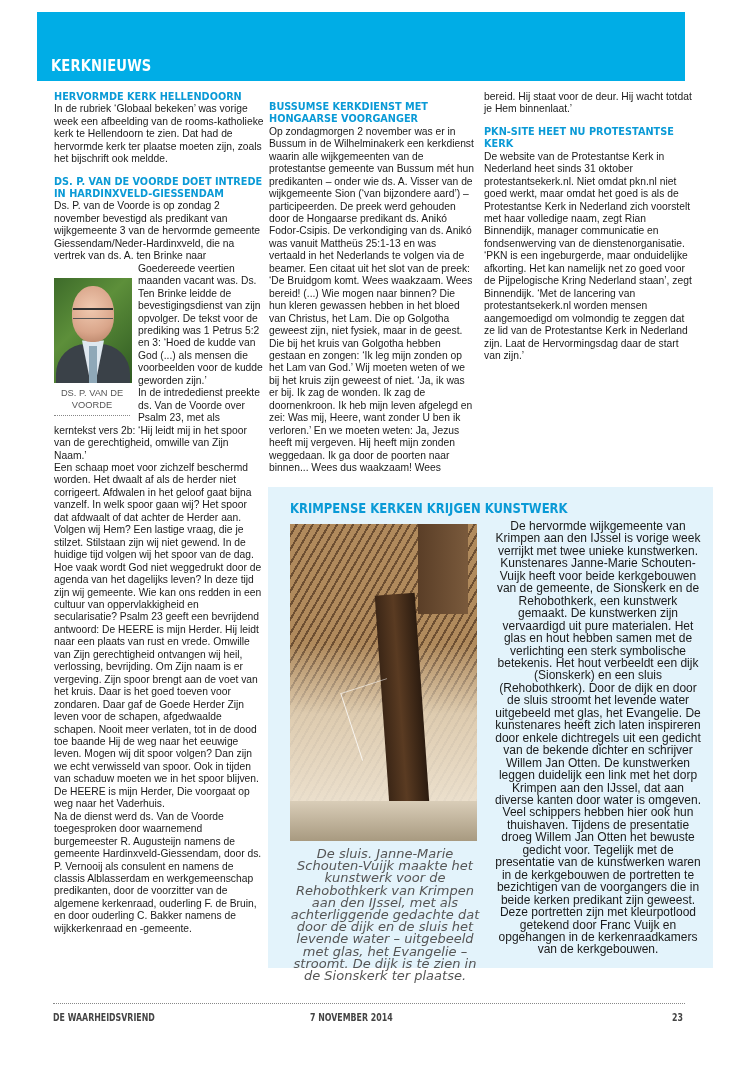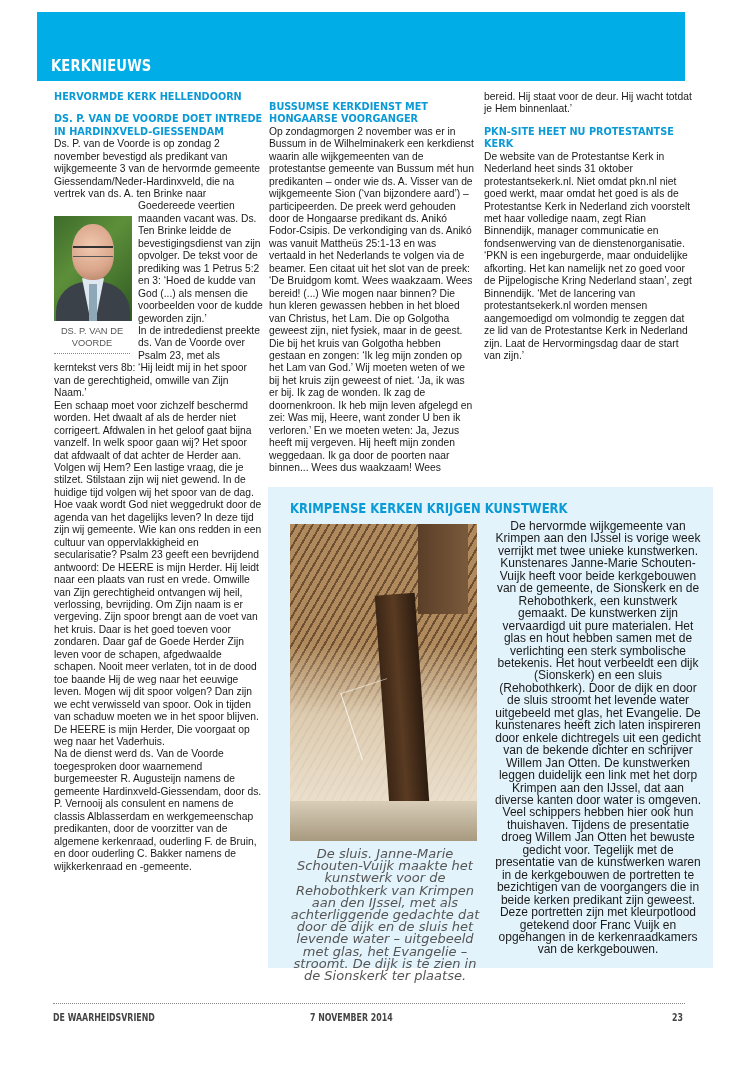--- a/index.html
+++ b/index.html
@@ -114,6 +114,7 @@
 
 <div class="col col1" style="height: 880px; overflow: hidden;">
     <h2 class="headline">HERVORMDE KERK HELLENDOORN</h2>
+    <p>In de rubriek ‘Globaal bekeken’ was vorige week een afbeelding van de rooms-katholieke kerk te Hellendoorn te zien. Dat had de hervormde kerk ter plaatse moeten zijn, zoals het bijschrift ook meldde.</p>
     <div class="gap"></div>
     <h2 class="headline">DS. P. VAN DE VOORDE DOET INTREDE IN HARDINXVELD-GIESSENDAM</h2>
     <div style="float: left; width: 0px; height: 74px;"></div>

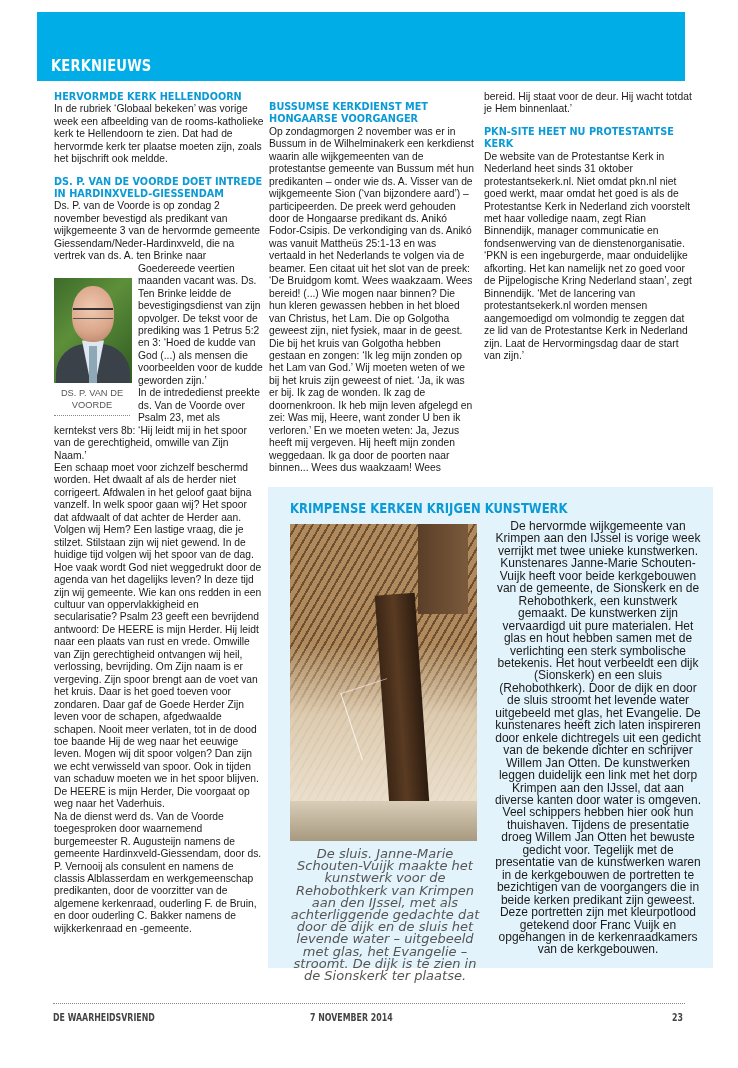--- a/index.html
+++ b/index.html
@@ -129,7 +129,7 @@
   <div class="photo-caption">DS. P. VAN DE VOORDE</div>
 </div>
     <p>Ds. P. van de Voorde is op zondag 2 november bevestigd als predikant van wijkgemeente 3 van de hervormde gemeente Giessendam/Neder-Hardinxveld, die na vertrek van ds. A. ten Brinke naar Goedereede veertien maanden vacant was. Ds. Ten Brinke leidde de bevestigingsdienst van zijn opvolger. De tekst voor de prediking was 1 Petrus 5:2 en 3: ‘Hoed de kudde van God (...) als mensen die voorbeelden voor de kudde geworden zijn.’</p>
-    <p>In de intrededienst preekte ds. Van de Voorde over Psalm 23, met als kerntekst vers 8b: ‘Hij leidt mij in het spoor van de gerechtigheid, omwille van Zijn Naam.’</p>
+    <p>In de intrededienst preekte ds. Van de Voorde over Psalm 23, met als kerntekst vers 2b: ‘Hij leidt mij in het spoor van de gerechtigheid, omwille van Zijn Naam.’</p>
     <p>Een schaap moet voor zichzelf beschermd worden. Het dwaalt af als de herder niet corrigeert. Afdwalen in het geloof gaat bijna vanzelf. In welk spoor gaan wij? Het spoor dat afdwaalt of dat achter de Herder aan. Volgen wij Hem? Een lastige vraag, die je stilzet. Stilstaan zijn wij niet gewend. In de huidige tijd volgen wij het spoor van de dag. Hoe vaak wordt God niet weggedrukt door de agenda van het dagelijks leven? In deze tijd zijn wij gemeente. Wie kan ons redden in een cultuur van oppervlakkigheid en secularisatie? Psalm 23 geeft een bevrijdend antwoord: De HEERE is mijn Herder. Hij leidt naar een plaats van rust en vrede. Omwille van Zijn gerechtigheid ontvangen wij heil, verlossing, bevrijding. Om Zijn naam is er vergeving. Zijn spoor brengt aan de voet van het kruis. Daar is het goed toeven voor zondaren. Daar gaf de Goede Herder Zijn leven voor de schapen, afgedwaalde schapen. Nooit meer verlaten, tot in de dood toe baande Hij de weg naar het eeuwige leven. Mogen wij dit spoor volgen? Dan zijn we echt verwisseld van spoor. Ook in tijden van schaduw moeten we in het spoor blijven. De HEERE is mijn Herder, Die voorgaat op weg naar het Vaderhuis.</p>
     <p>Na de dienst werd ds. Van de Voorde toegesproken door waarnemend burgemeester R. Augusteijn namens de gemeente Hardinxveld-Giessendam, door ds. P. Vernooij als consulent en namens de classis Alblasserdam en werkgemeenschap predikanten, door de voorzitter van de algemene kerkenraad, ouderling F. de Bruin, en door ouderling C. Bakker namens de wijkkerkenraad en -gemeente.</p>
   </div>

